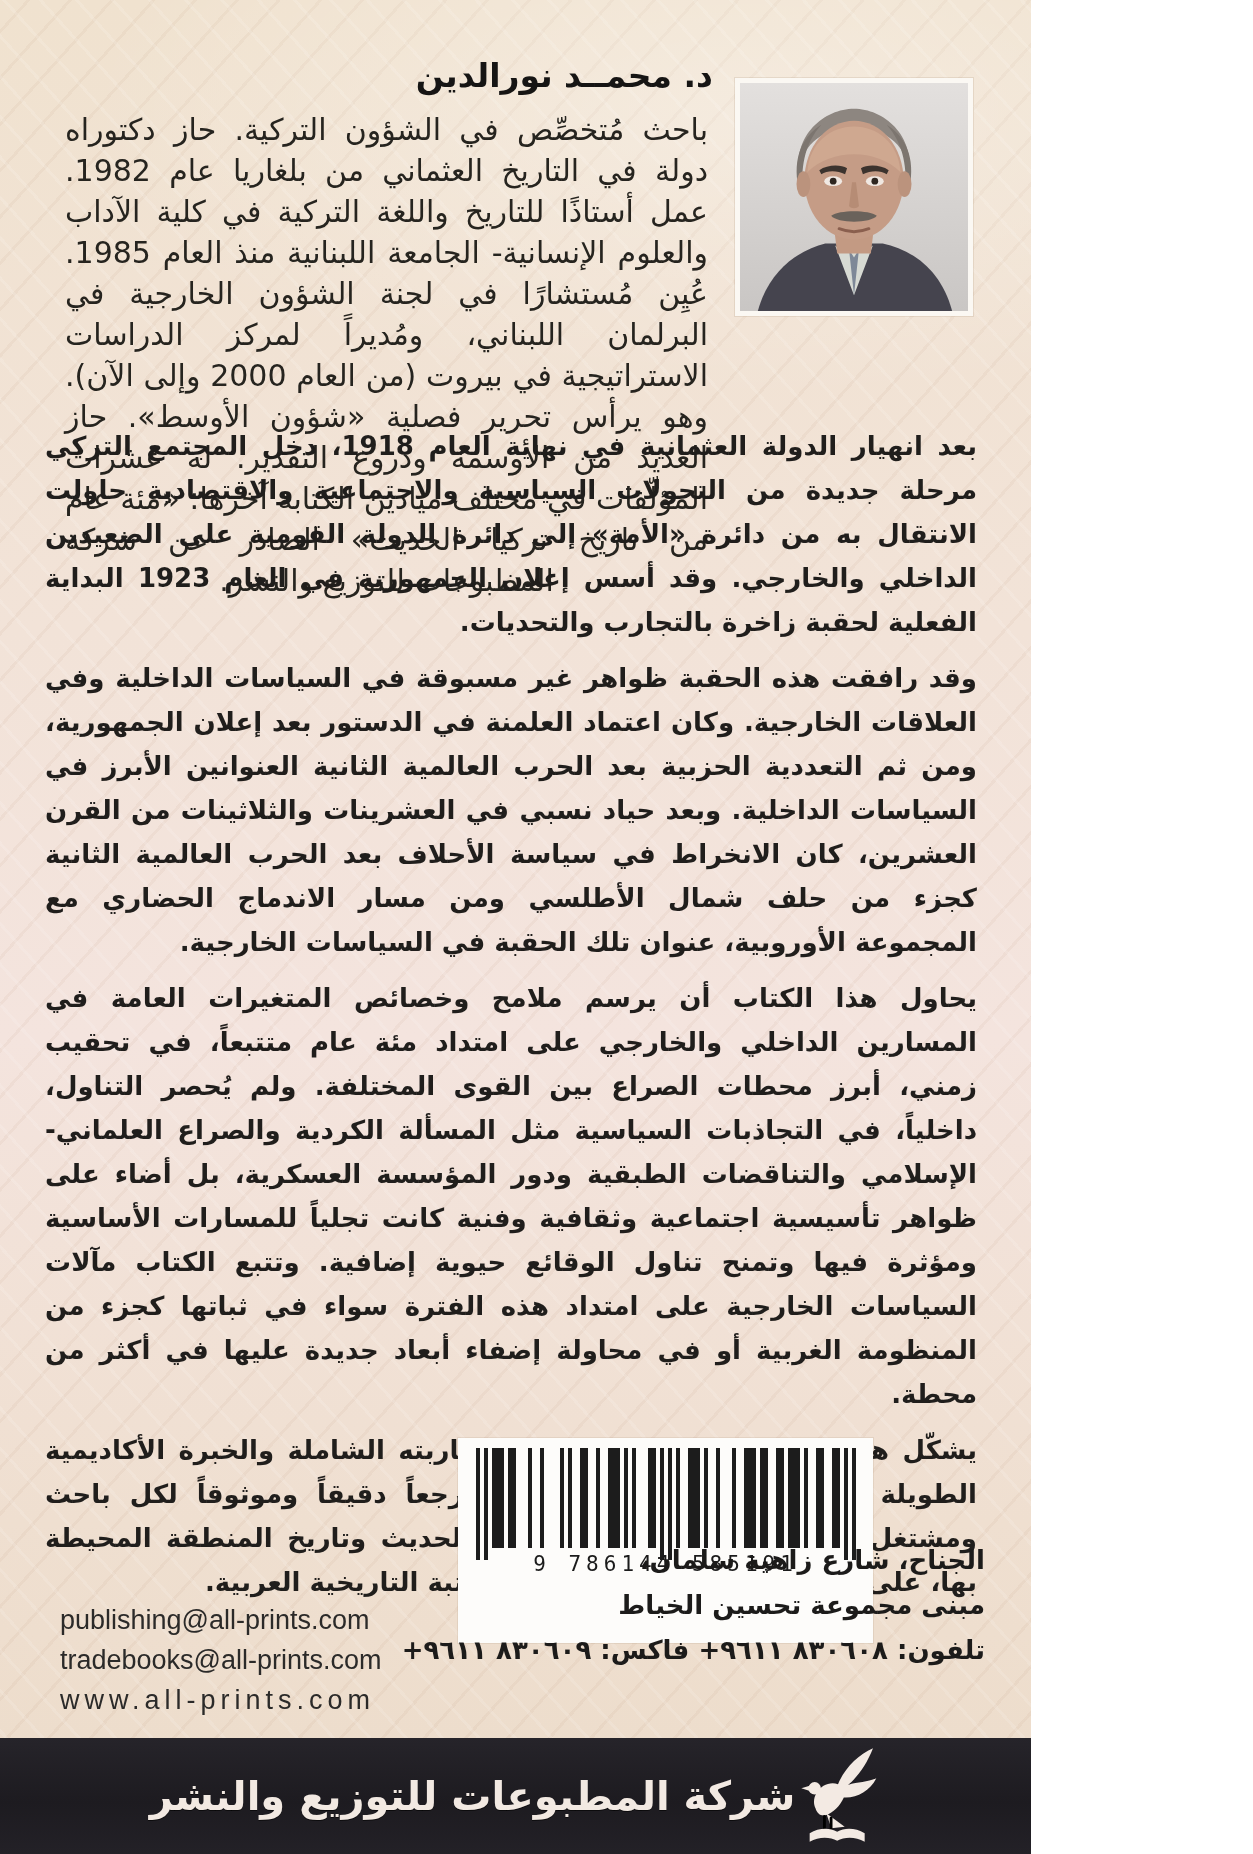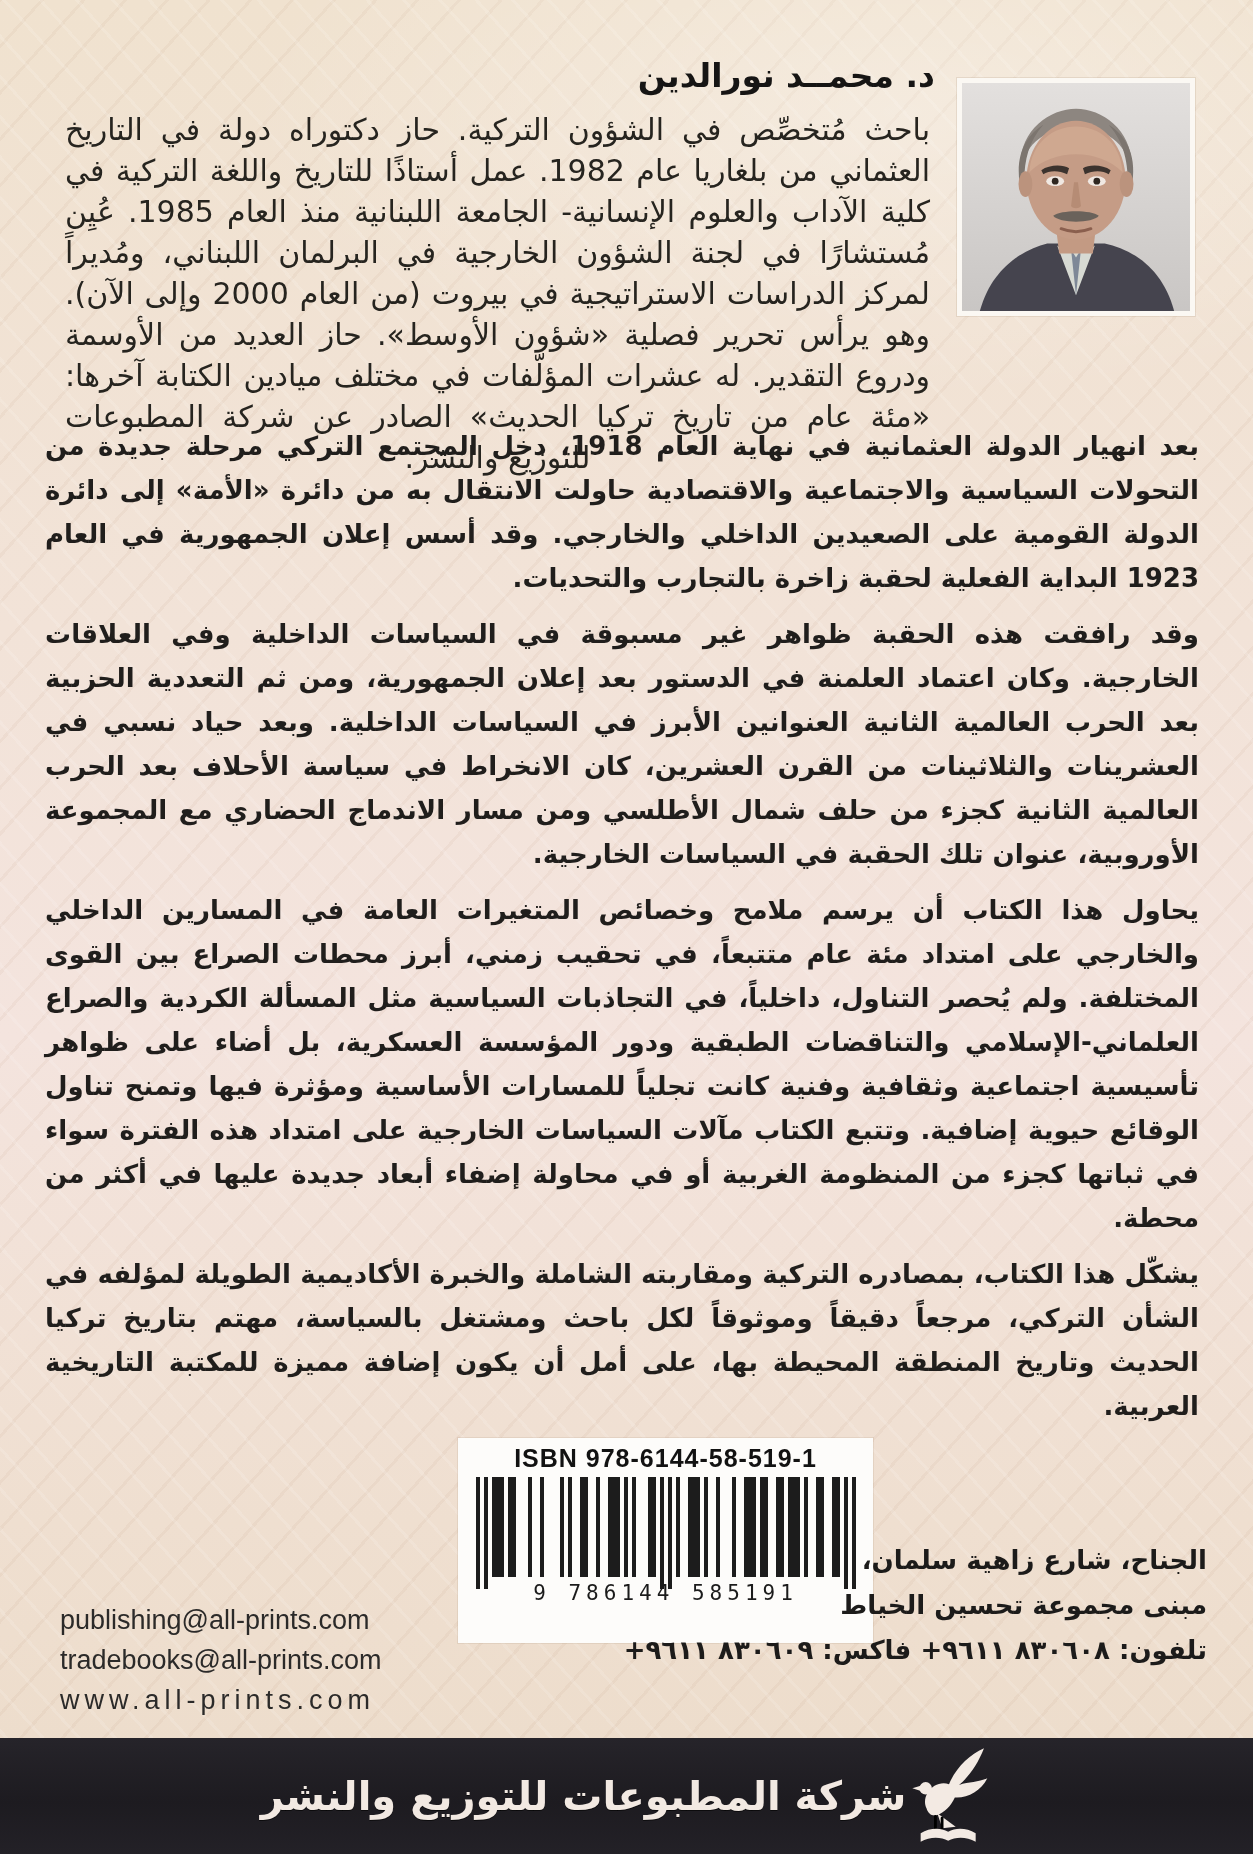--- a/index.html
+++ b/index.html
@@ -6,7 +6,7 @@
   body{font-family:"DejaVu Sans",sans-serif;}
   .page{
     position:relative;
-    width:1253px;height:1854px;
+    width:1023px;height:1854px;
     overflow:hidden;
     direction:rtl;
     color:#1f1e1d;
@@ -15,6 +15,7 @@
       repeating-linear-gradient(48deg, rgba(255,255,255,0.13) 0 3px, rgba(0,0,0,0) 3px 27px),
       repeating-linear-gradient(-48deg, rgba(171,126,96,0.07) 0 3px, rgba(0,0,0,0) 3px 31px),
       linear-gradient(180deg,#f0e2cf 0%,#f2e3d8 34%,#f4e4de 56%,#efdfd0 82%,#ecdcca 100%);
+    padding-left: 8px;
   }
   
   .photo-frame{

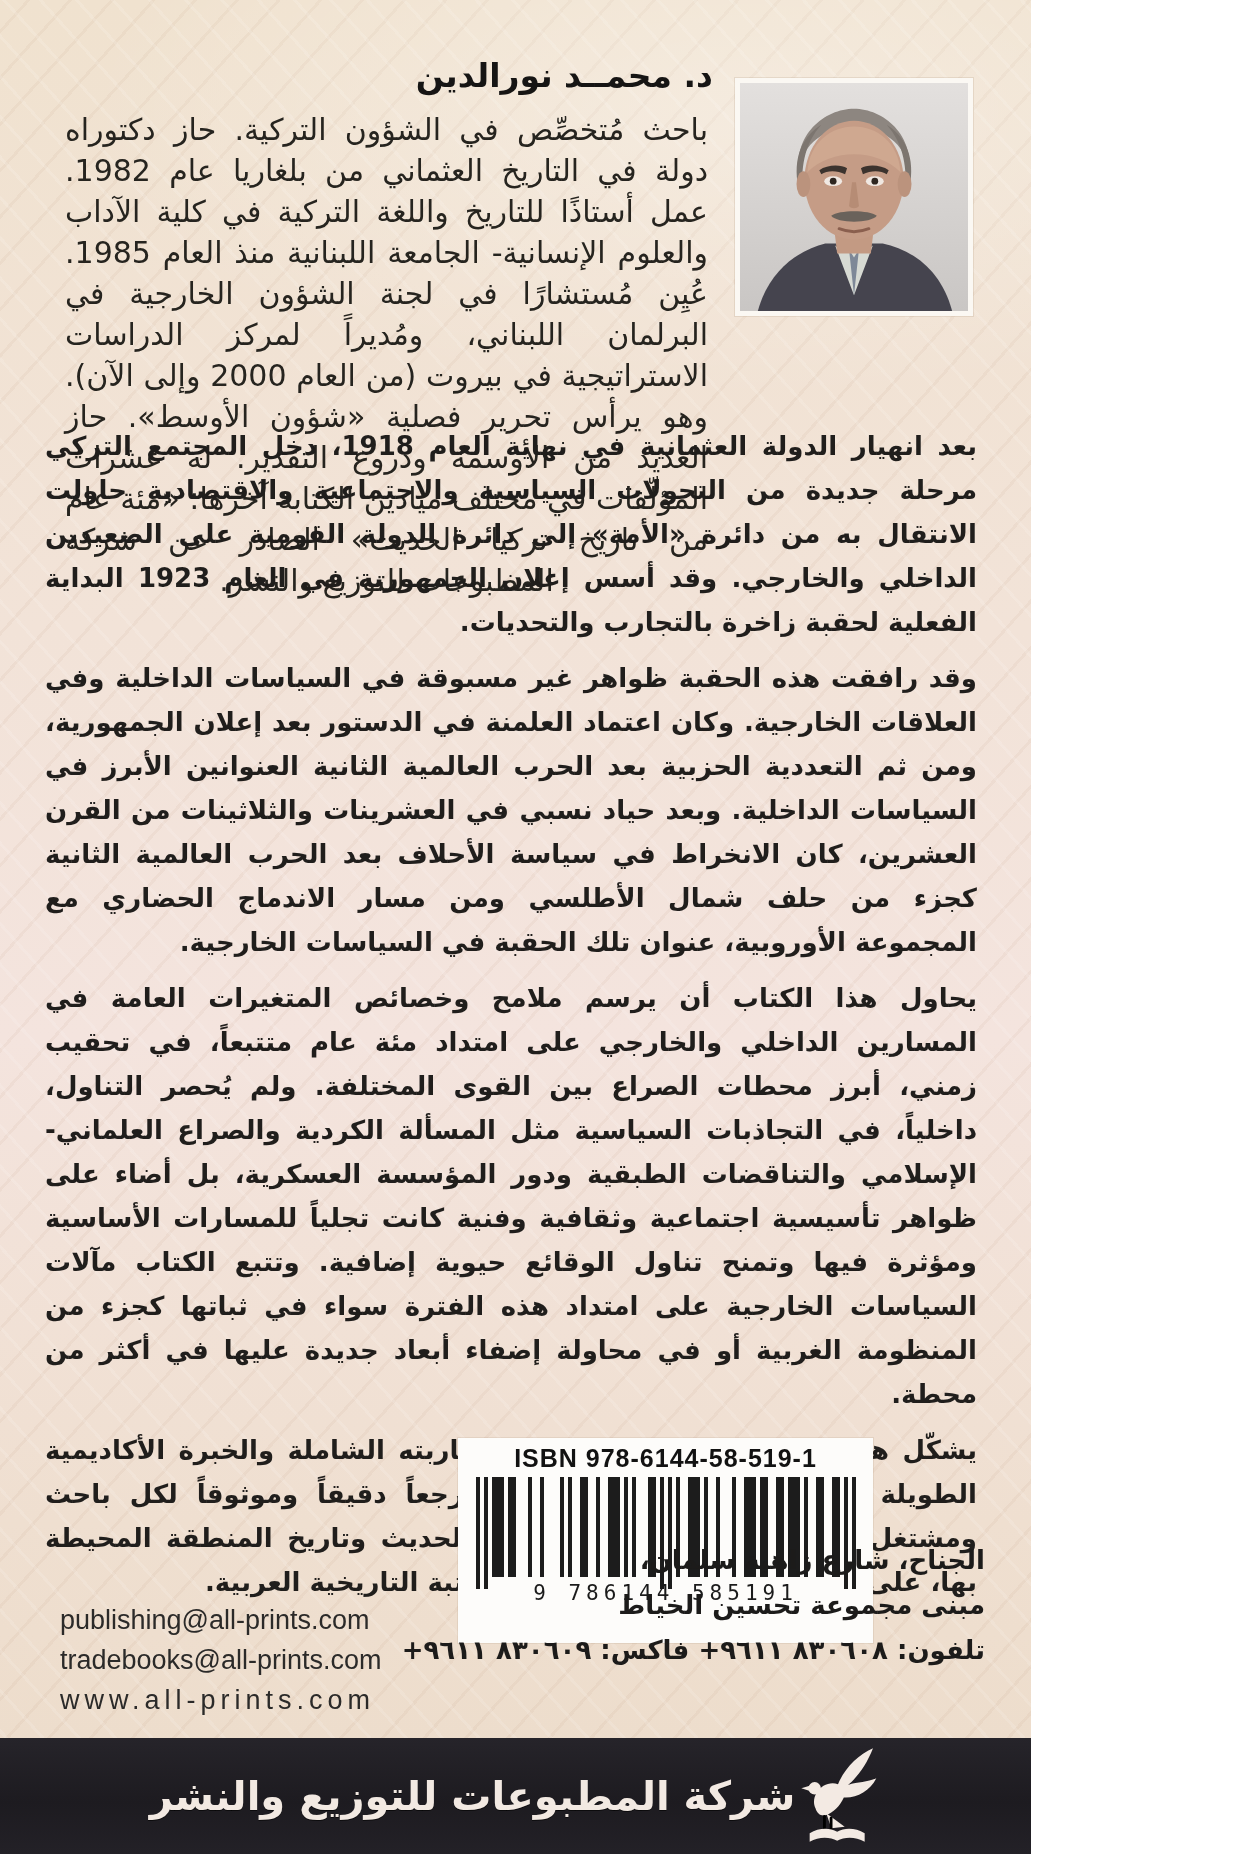--- a/index.html
+++ b/index.html
@@ -148,7 +148,6 @@
   </div>
 
   <div class="isbn-box">
-    <div class="isbn-label">ISBN 978-6144-58-519-1</div>
     <div class="barcode">
         <svg xmlns="http://www.w3.org/2000/svg" width="380" height="112">
           <rect x="0" y="0" width="4" height="112"></rect>

